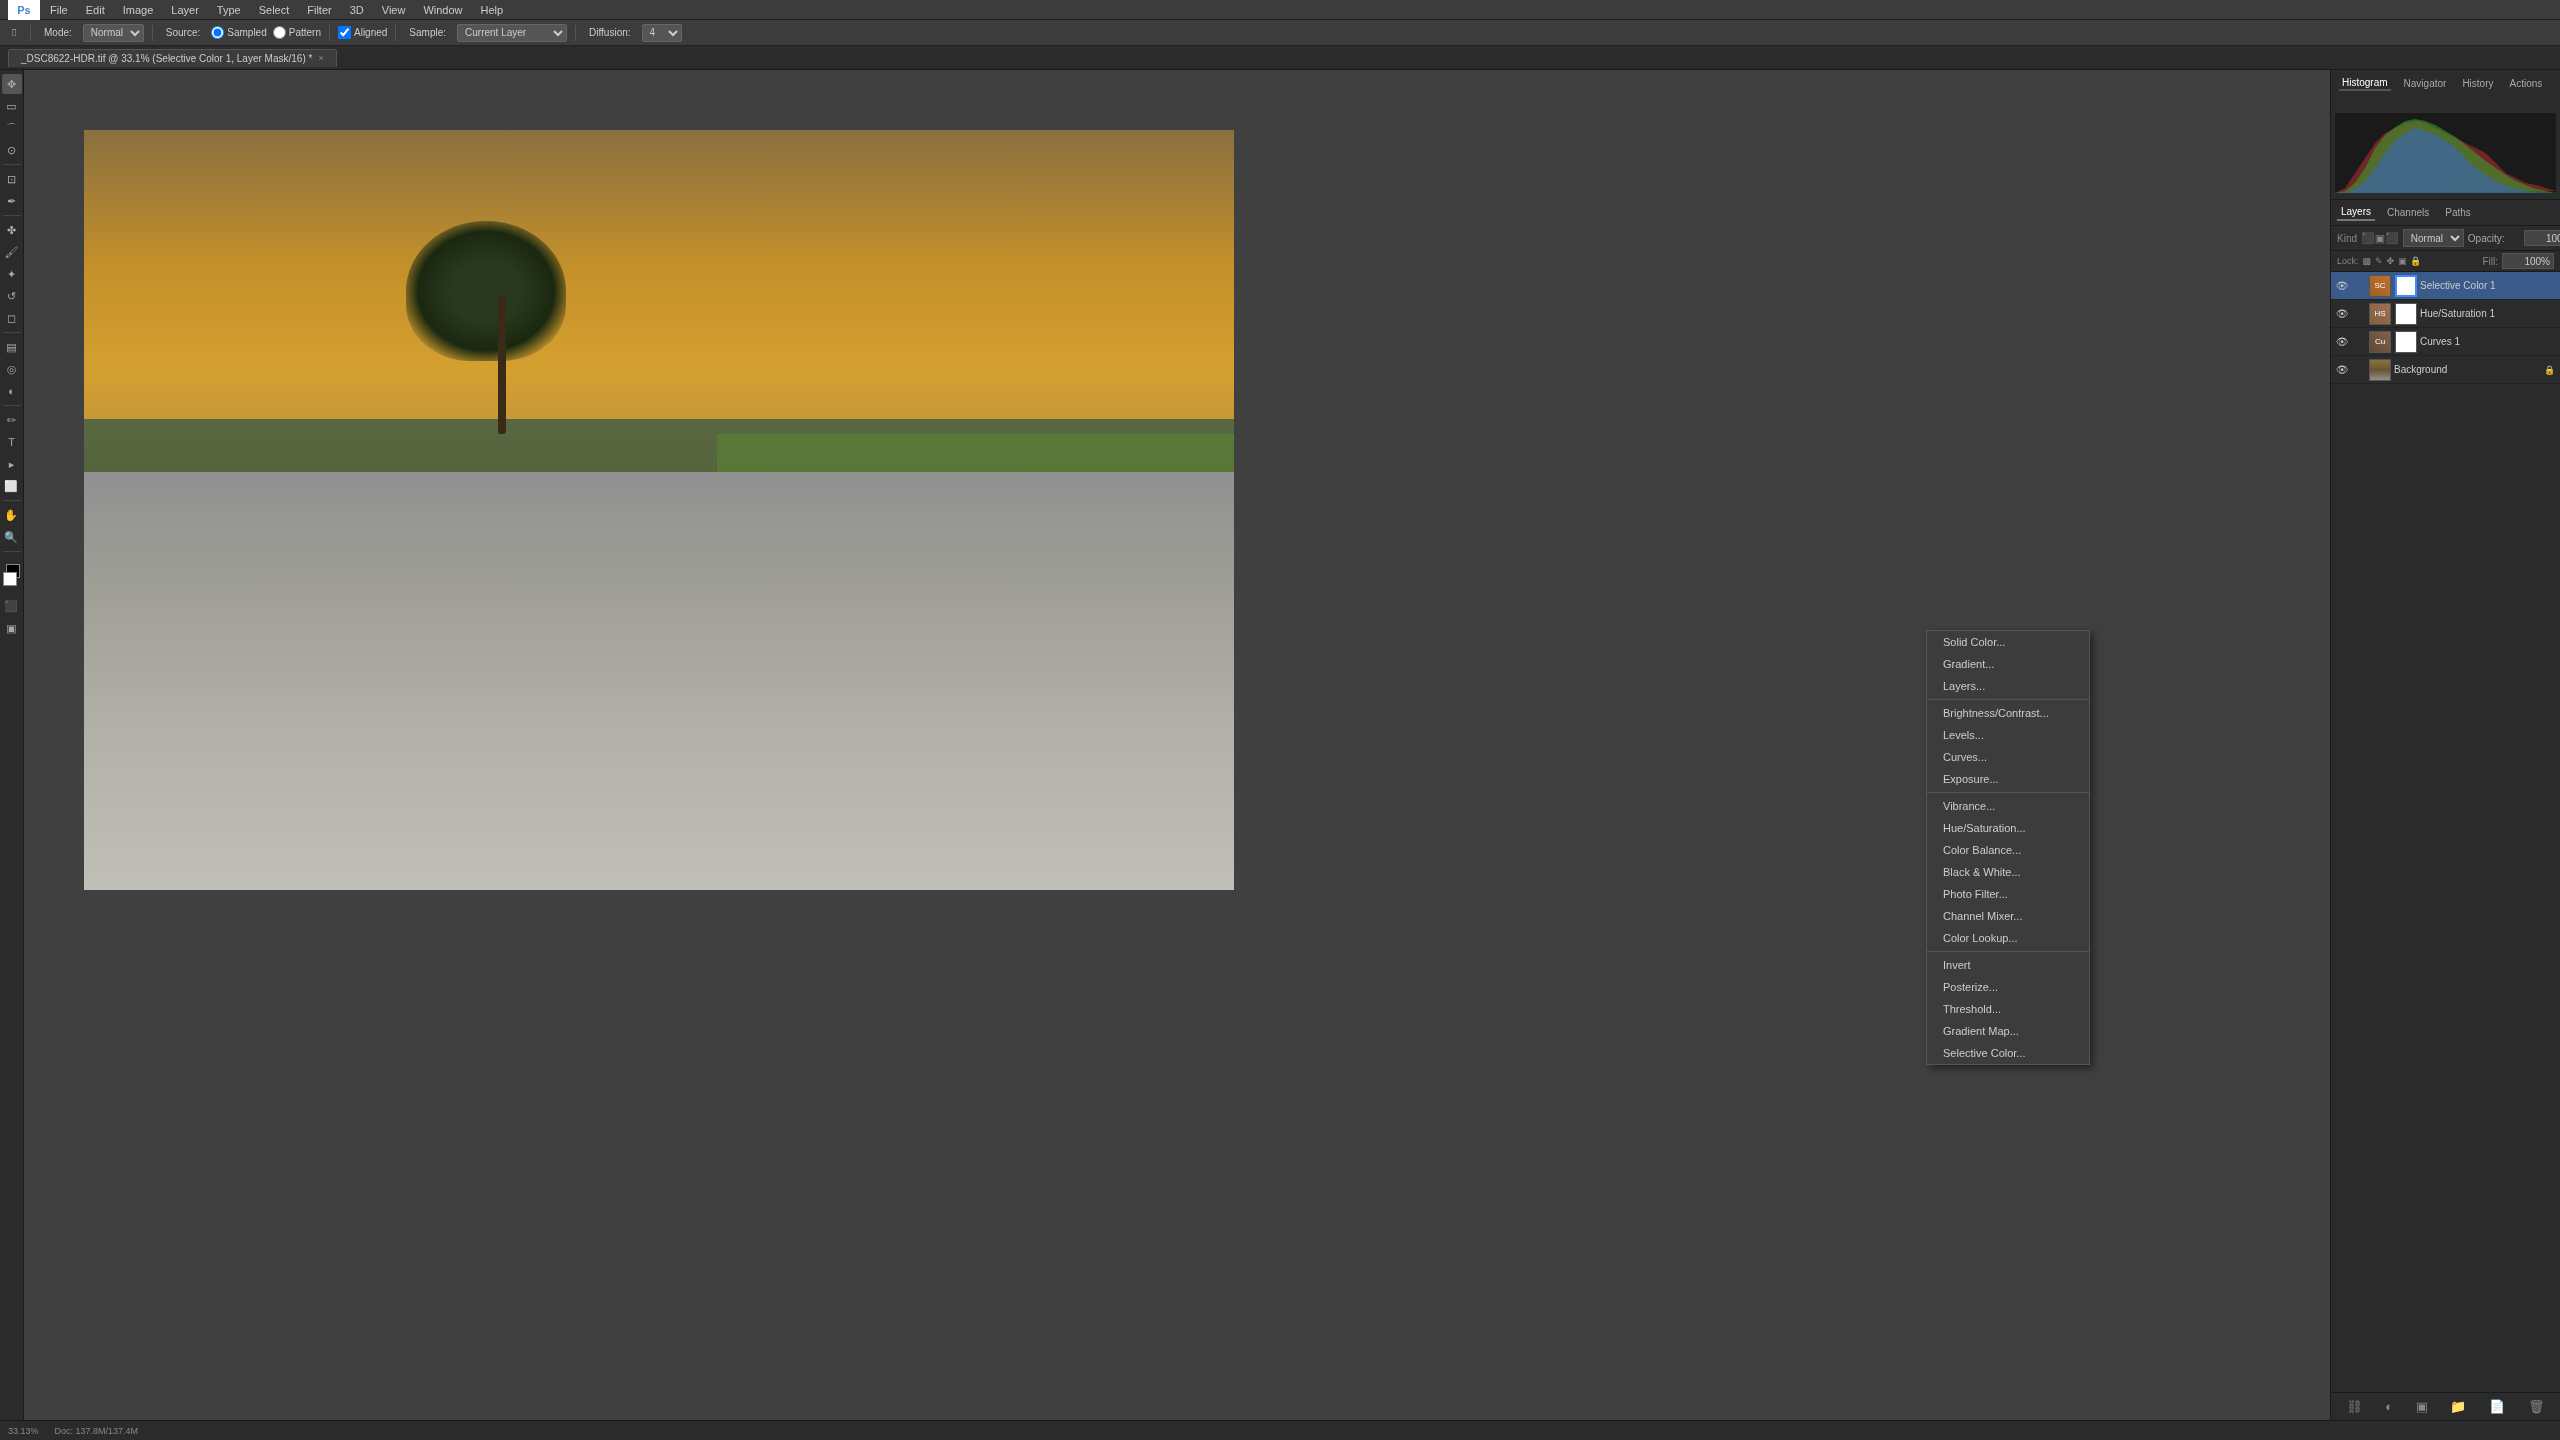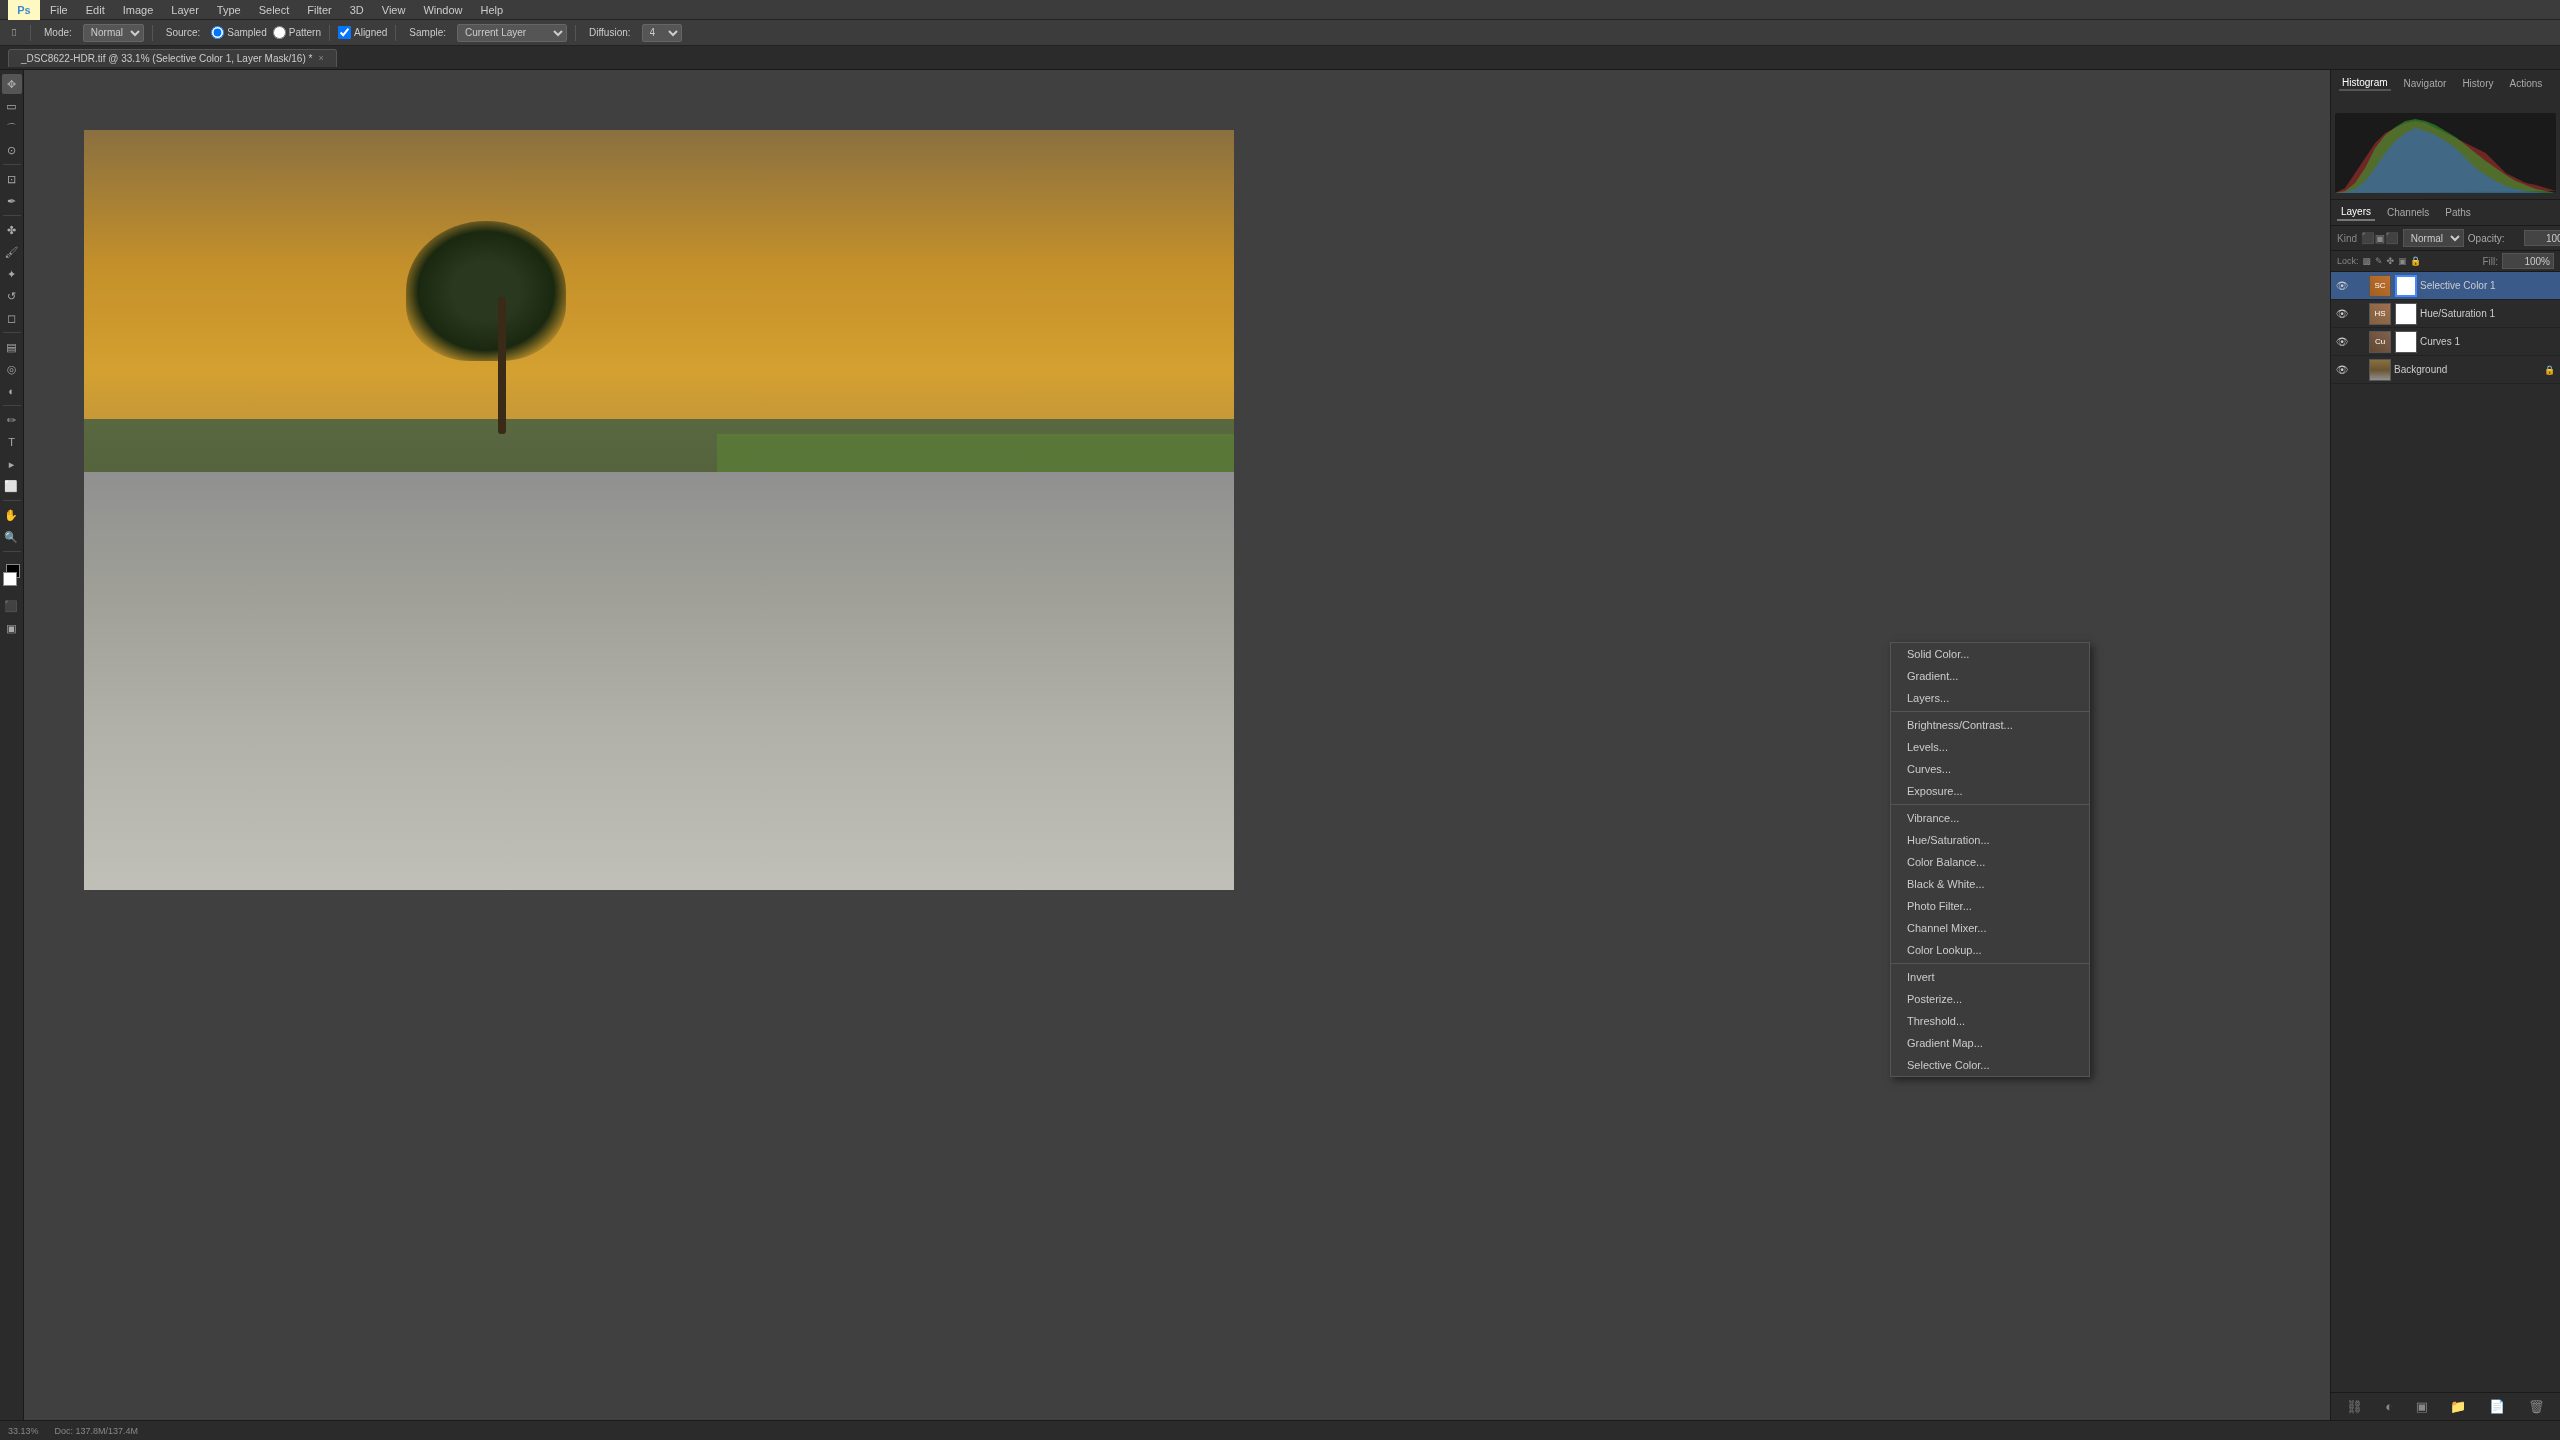--- a/index.html
+++ b/index.html
@@ -431,7 +431,7 @@
     #ps-logo {
       width: 32px;
       height: 20px;
-      background: #fef9c3;
+      background: #ffffff;
       color: #4488cc;
       font-size: 11px;
       font-weight: bold;

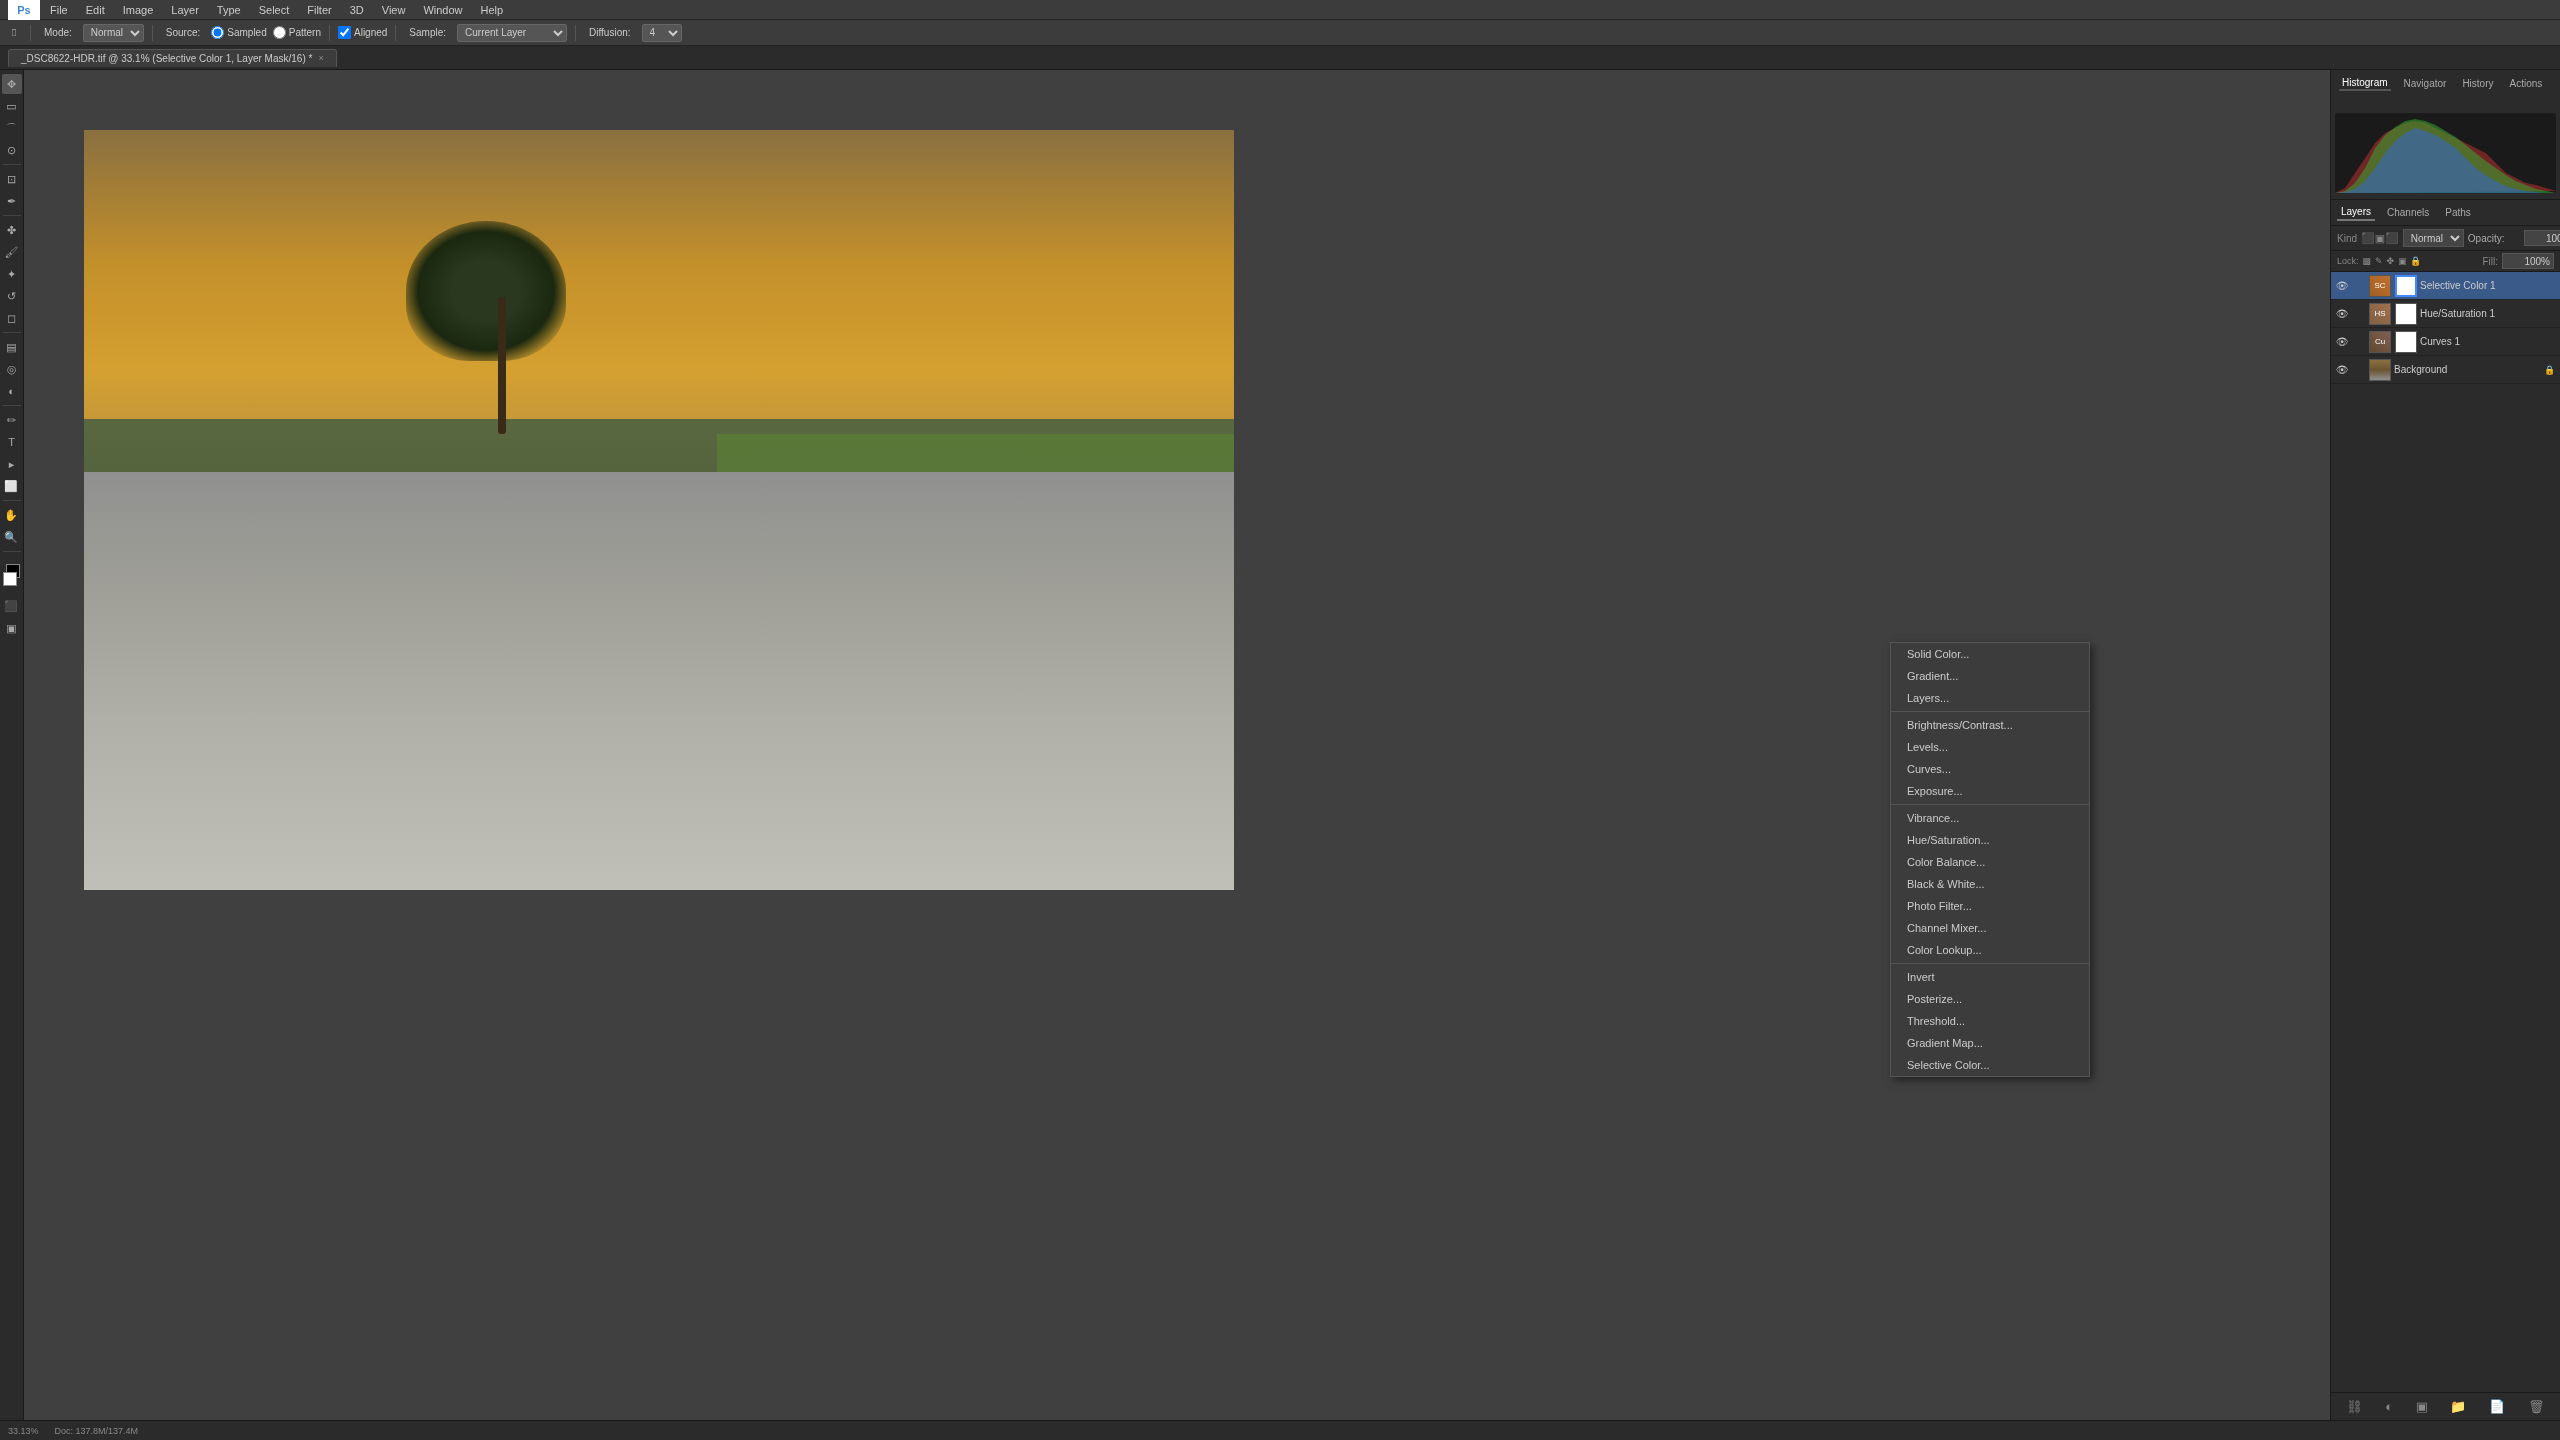--- a/index.html
+++ b/index.html
@@ -400,10 +400,10 @@
     #context-menu {
       position: absolute;
       right: 240px;
-      top: 572px;
+      top: 560px;
       background: #3c3c3c;
       border: 1px solid #555;
-      width: 200px;
+      width: 164px;
       z-index: 100;
       box-shadow: 3px 3px 8px rgba(0,0,0,0.5);
     }

